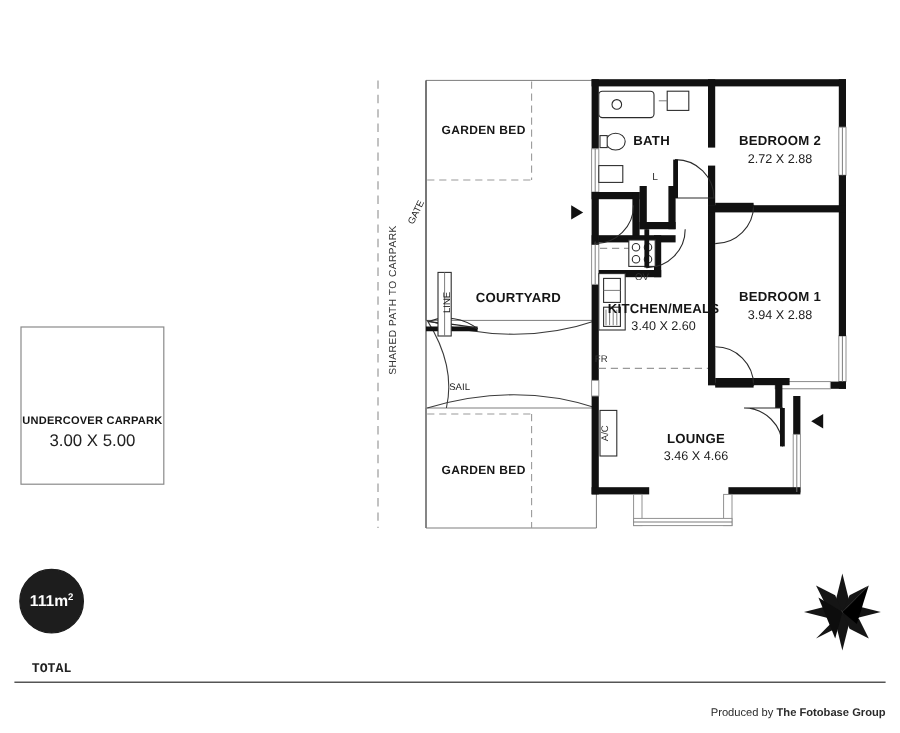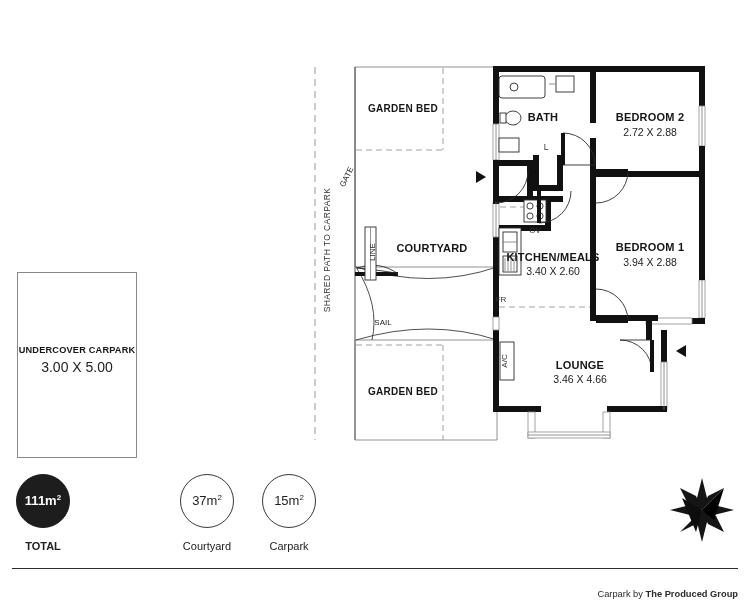--- a/index.html
+++ b/index.html
@@ -165,7 +165,7 @@
     left: 17px;
     top: 272px;
     width: 120px;
-    height: 186px;
+    height: 132px;
     border: 1px solid #8a8a8a;
     box-sizing: border-box;
     background: #ffffff;

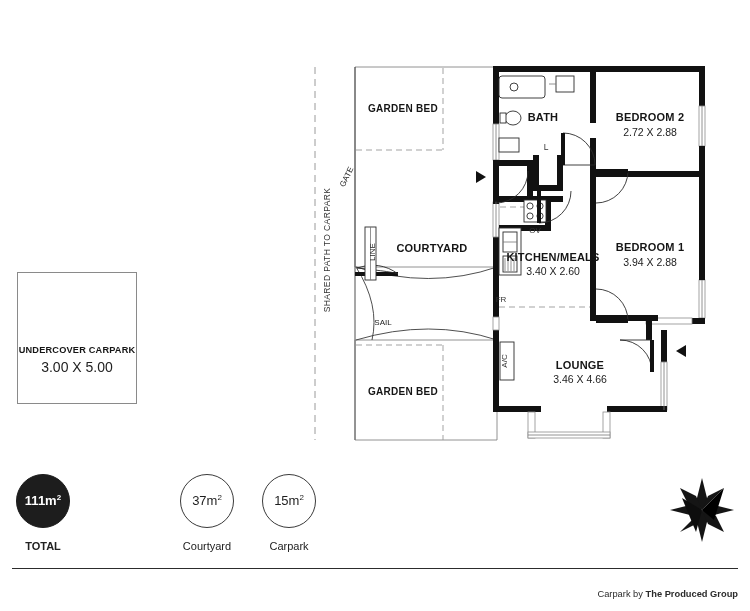--- a/index.html
+++ b/index.html
@@ -409,12 +409,6 @@
     </div>
 
 
-    <div class="area-item" style="left:164px;top:0px;">
-      <div class="area-circle">
-        <span class="area-val"><span>37m</span><sup>2</sup></span>
-      </div>
-      <div class="area-name">Courtyard</div>
-    </div>
 
     <div class="area-item" style="left:246px;top:0px;">
       <div class="area-circle">

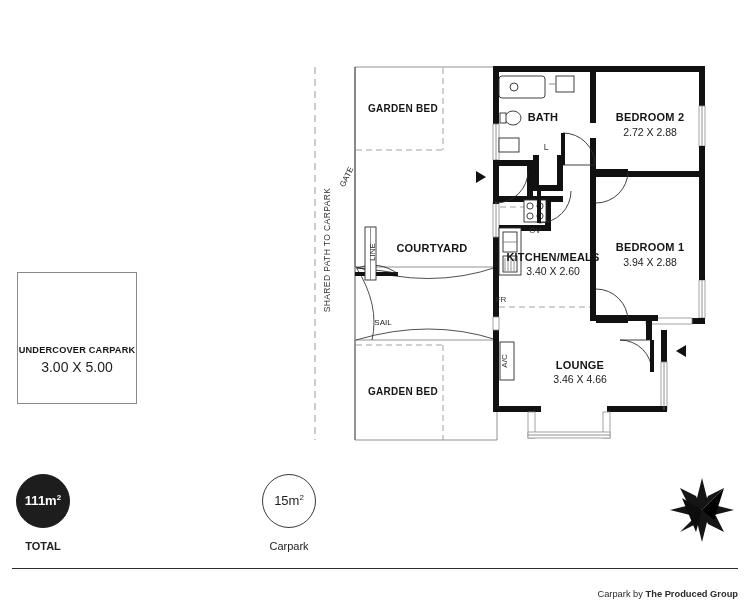--- a/index.html
+++ b/index.html
@@ -410,12 +410,6 @@
 
 
 
-    <div class="area-item" style="left:246px;top:0px;">
-      <div class="area-circle">
-        <span class="area-val"><span>15m</span><sup>2</sup></span>
-      </div>
-      <div class="area-name">Carpark</div>
-    </div>
   </div>
 
   <svg class="compass" viewBox="0 0 80 80">

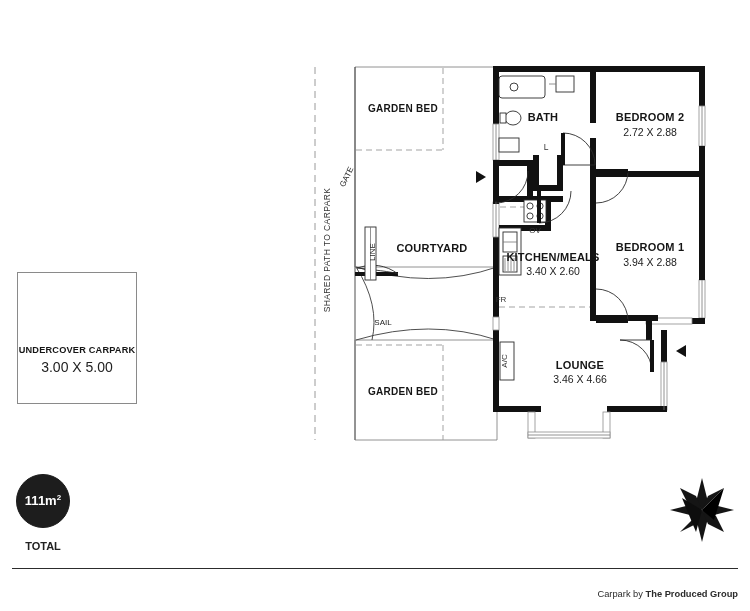--- a/index.html
+++ b/index.html
@@ -124,10 +124,10 @@
     vertical-align: super;
   }
   .area-name {
-    margin-top: 12px;
+    margin-top: 24px;
     font-size: 11px;
     color: #222;
-    font-family: Liberation Sans, sans-serif;
+    font-family: Liberation Mono, monospace;
   }
   .area-name.bold { font-weight: bold; }
 

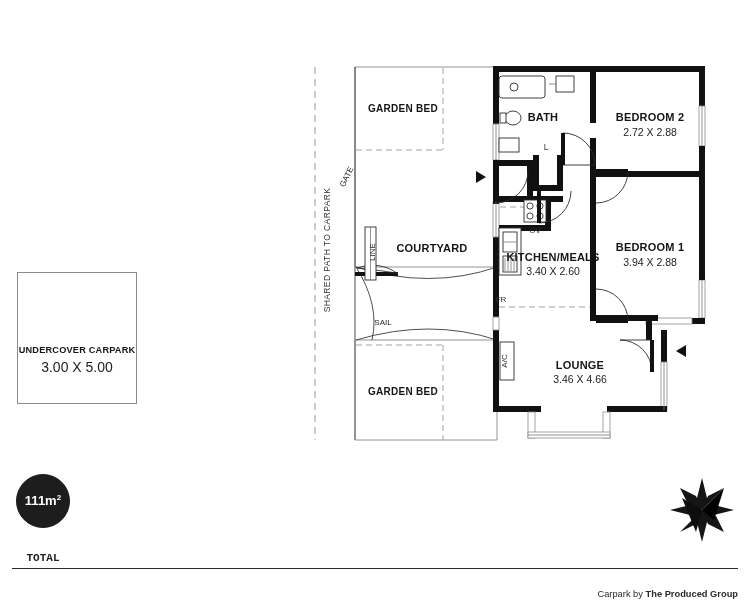--- a/index.html
+++ b/index.html
@@ -428,7 +428,7 @@
   </svg>
 
   <div class="footer-rule"></div>
-  <div class="produced"><span>Carpark by </span><b>The Produced Group</b></div>
+  <div class="produced"><span>Produced by </span><b>The Produced Group</b></div>
 
 </div>
 

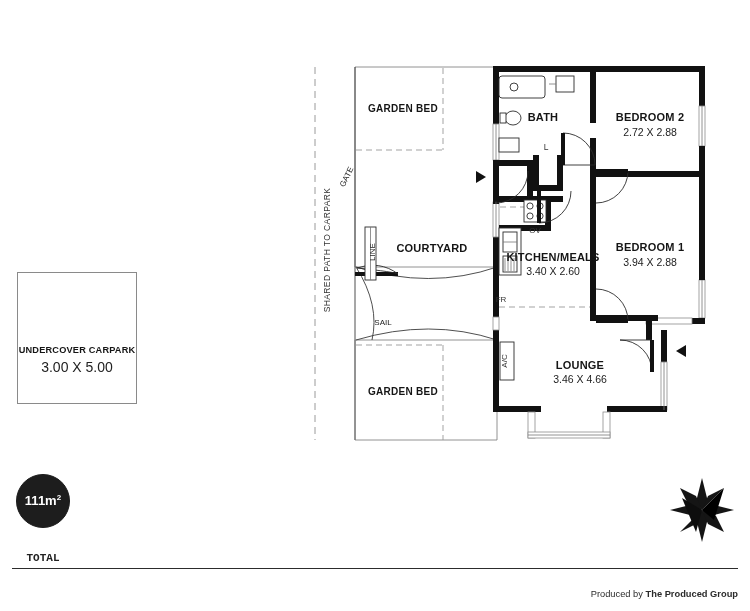--- a/index.html
+++ b/index.html
@@ -428,7 +428,7 @@
   </svg>
 
   <div class="footer-rule"></div>
-  <div class="produced"><span>Produced by </span><b>The Produced Group</b></div>
+  <div class="produced"><span>Produced by </span><b>The Fotobase Group</b></div>
 
 </div>
 

